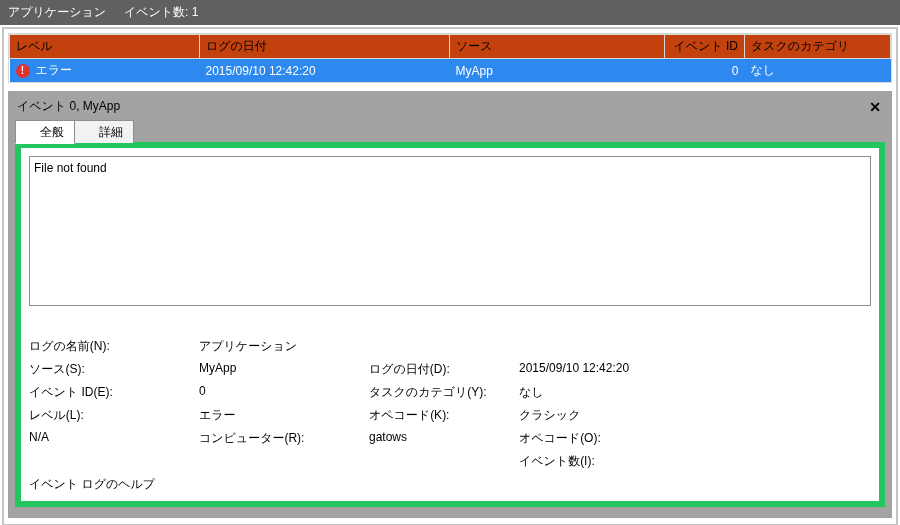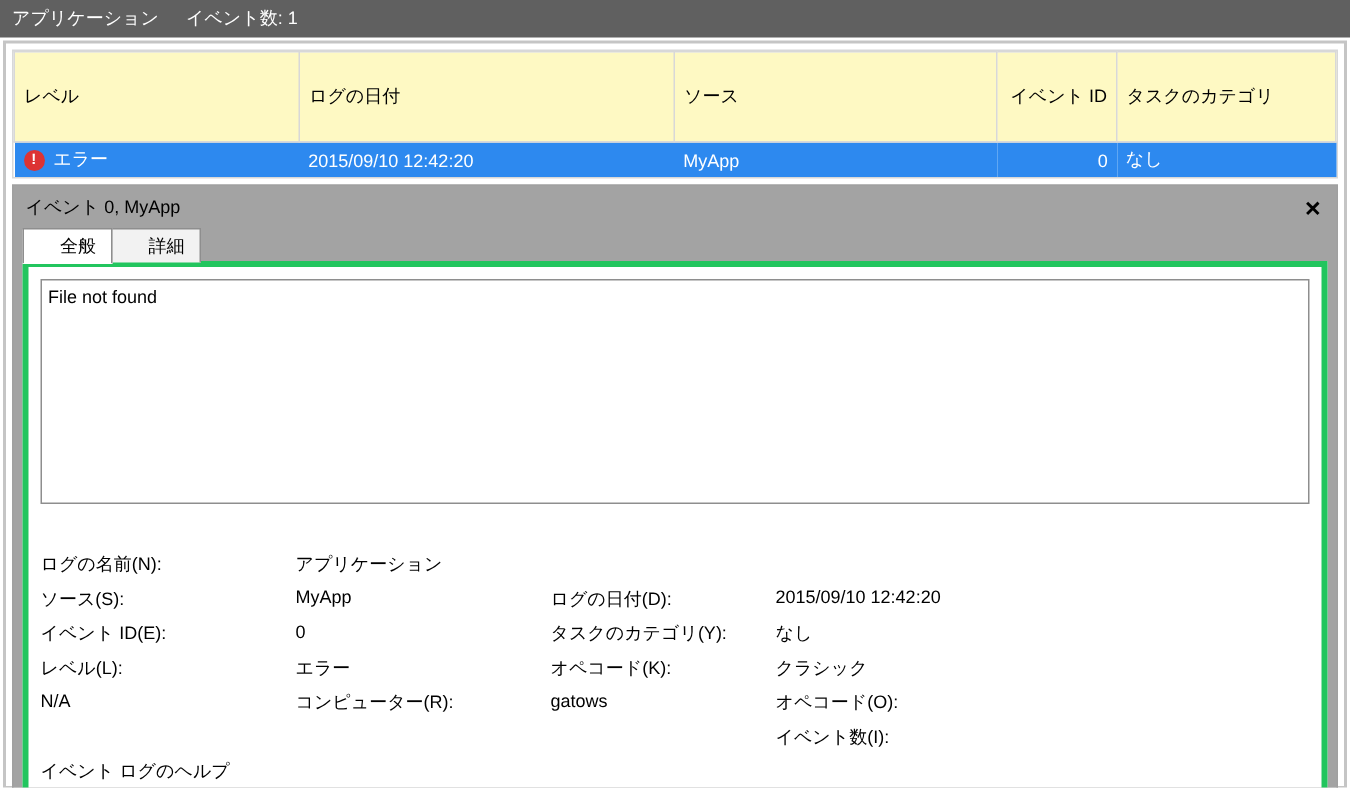--- a/index.html
+++ b/index.html
@@ -9,7 +9,7 @@
   
   .tablewrap{border:1px solid #d8d8d8}
   table{border-collapse:collapse;width:100%;table-layout:fixed}
-  thead th{background:#fef9c3;border:1px solid #d8d8d8;text-align:left;font-weight:normal;padding:21px 6px;font-size:12px}
+  thead th{background:#c2410c;border:1px solid #d8d8d8;text-align:left;font-weight:normal;padding:3px 6px;font-size:12px}
   tbody td{padding:3px 6px;font-size:12px}
   tr.sel td{background:#2d89ef;color:#fff}
   .lvlicon{display:inline-block;width:14px;height:14px;border-radius:50%;background:#d33;color:#fff;text-align:center;line-height:14px;font-weight:bold;font-size:10px;margin-right:6px;vertical-align:middle}

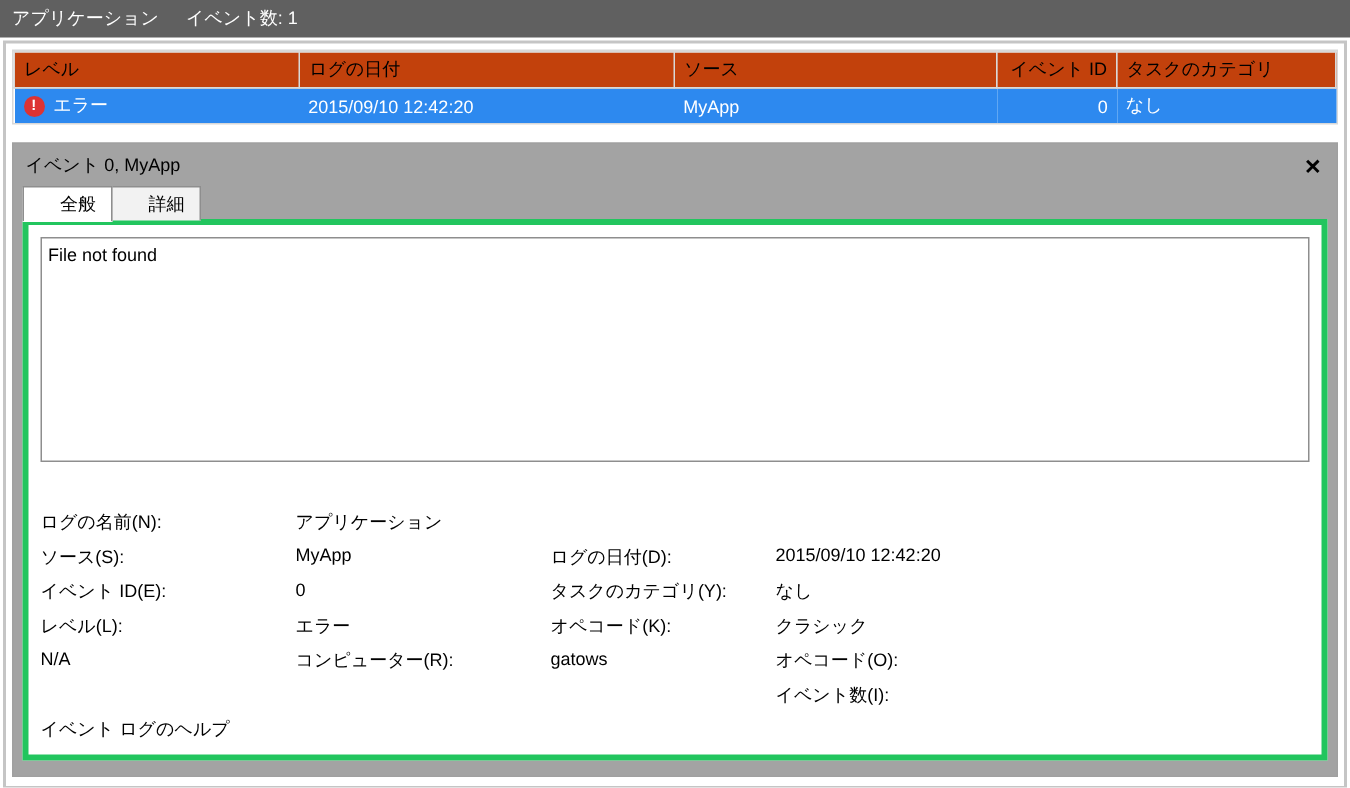--- a/index.html
+++ b/index.html
@@ -21,7 +21,7 @@
   .tabs{display:flex;align-items:flex-end;position:relative;z-index:2}
   .tab{border:1px solid #8e8e8e;border-bottom:none;background:#f2f2f2;padding:3px 10px 2px 24px;margin-right:-1px;font-size:12px;cursor:pointer}
   .tab.active{background:#fff;border-bottom:1px solid #fff;position:relative;top:1px}
-  .tabpage{border:4px solid #22c55e;flex:1;margin-top:-1px;padding:8px;box-sizing:border-box;display:flex;flex-direction:column;background:#fff}
+  .tabpage{border:6px solid #22c55e;flex:1;margin-top:-1px;padding:8px;box-sizing:border-box;display:flex;flex-direction:column;background:#fff}
   .msgbox{border:1px solid #8e8e8e;background:#fff;height:140px;padding:4px;font-size:12px;overflow:auto}
   .meta{margin-top:32px;display:grid;grid-template-columns:170px 170px 150px 1fr;row-gap:6px;font-size:12px}
   .meta .lbl{color:#000}

